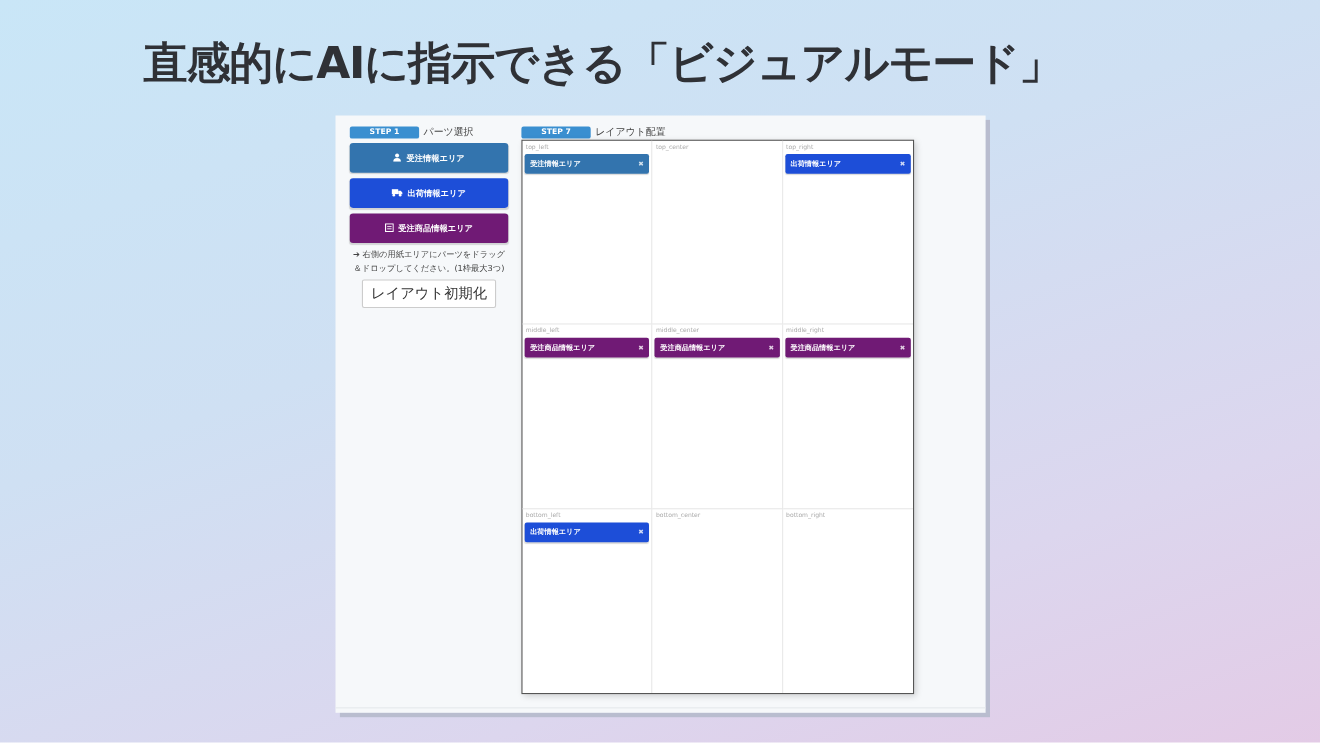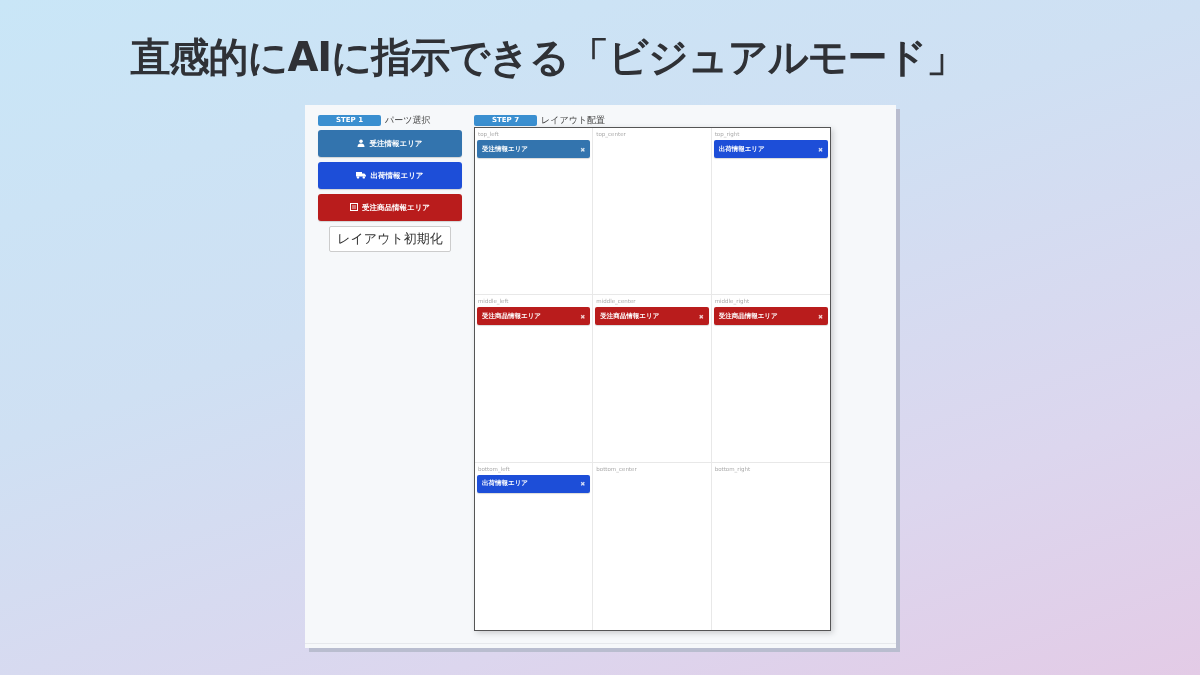--- a/index.html
+++ b/index.html
@@ -42,7 +42,7 @@
   }
   .blue { background: #3374ae; }
   .green { background: #1d4ed8; }
-  .orange { background: #b91c1c; text-align: center; }
+  .orange { background: #701a75; text-align: center; }
   .part-btn .ico { font-size: 8px; line-height: 1; }
   .hint {
     margin-top: 2px; font-size: 7.5px; color: #444; line-height: 12px; text-align: center;

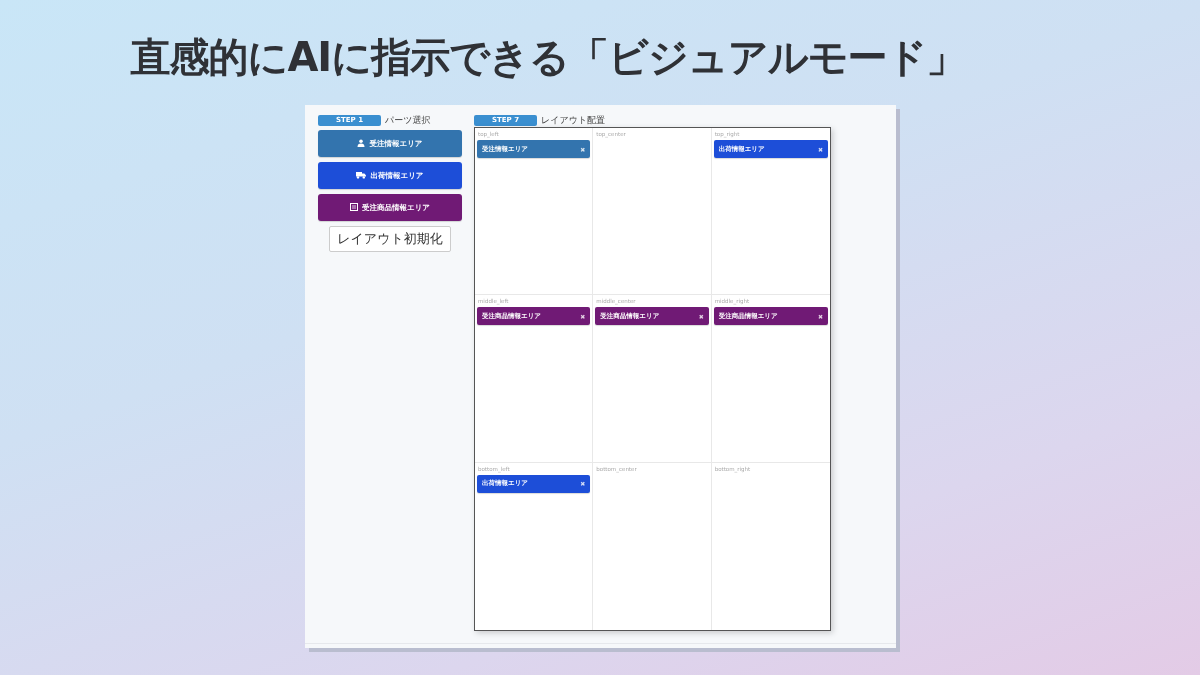--- a/index.html
+++ b/index.html
@@ -117,6 +117,10 @@
       <span>受注商品情報エリア</span>
     </div>
 
+    <div class="hint">
+      <div>➔ 右側の用紙エリアにパーツをドラッグ</div>
+      <div>＆ドロップしてください。(1枠最大3つ)</div>
+    </div>
     <button class="reset-btn">レイアウト初期化</button>
   </div>
 

